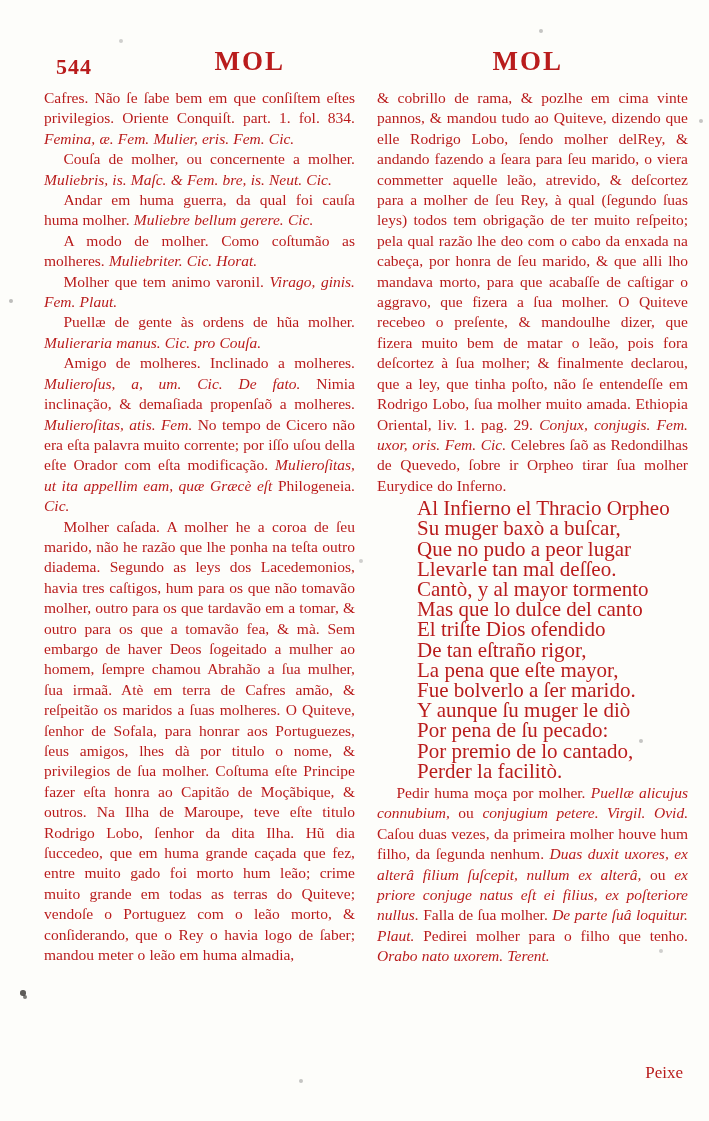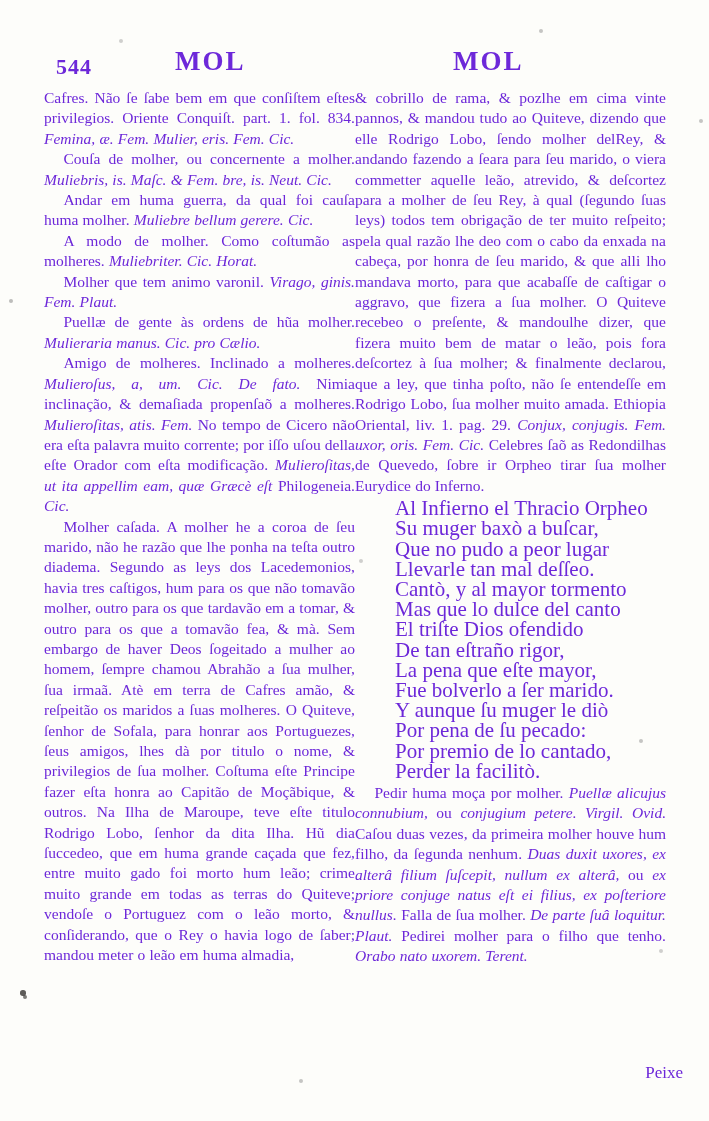--- a/index.html
+++ b/index.html
@@ -8,7 +8,7 @@
     width:709px; height:1121px;
     margin:0 auto;
     background:#fdfdfa;
-    color:#6d28d9;
+    color:#b91c1c;
     font-family:"Liberation Serif","DejaVu Serif",serif;
     overflow:hidden;
   }

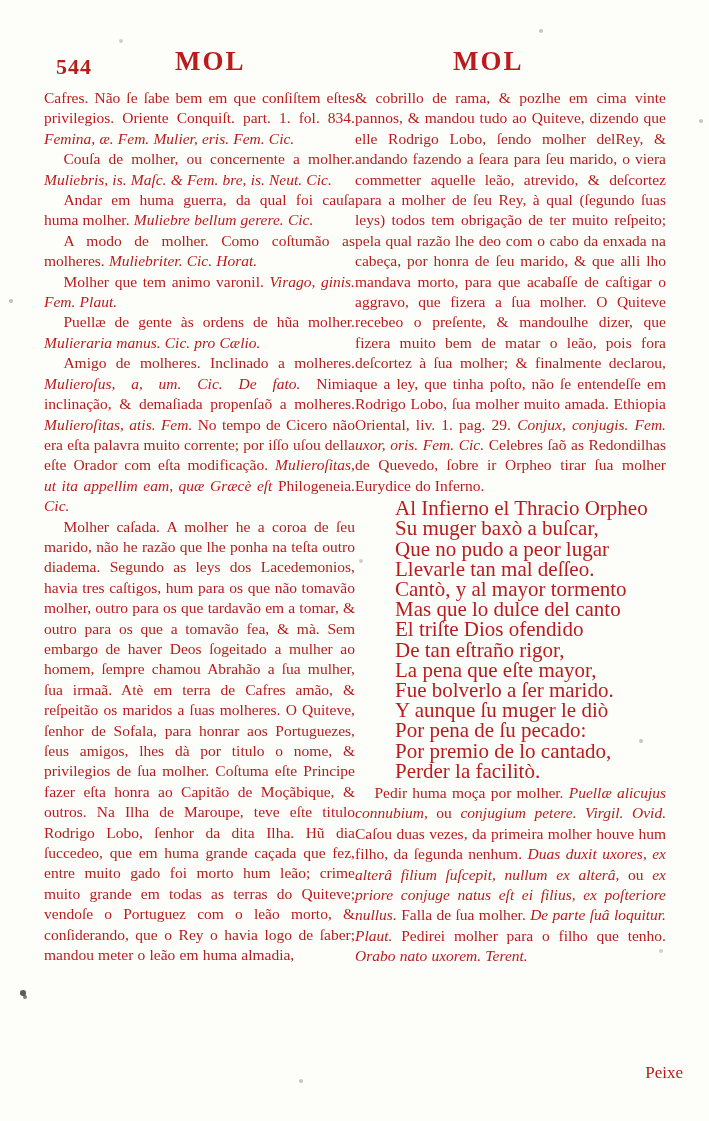--- a/index.html
+++ b/index.html
@@ -18,7 +18,7 @@
     font-size:22px; letter-spacing:1px; font-weight:600;
   }
   .running-title {
-    position:absolute; top:0; width:110px; text-align:left;
+    position:absolute; top:0; width:110px; text-align:right;
     font-size:27px; letter-spacing:2px; font-weight:600;
   }
   .running-title.left  { left:175px; }

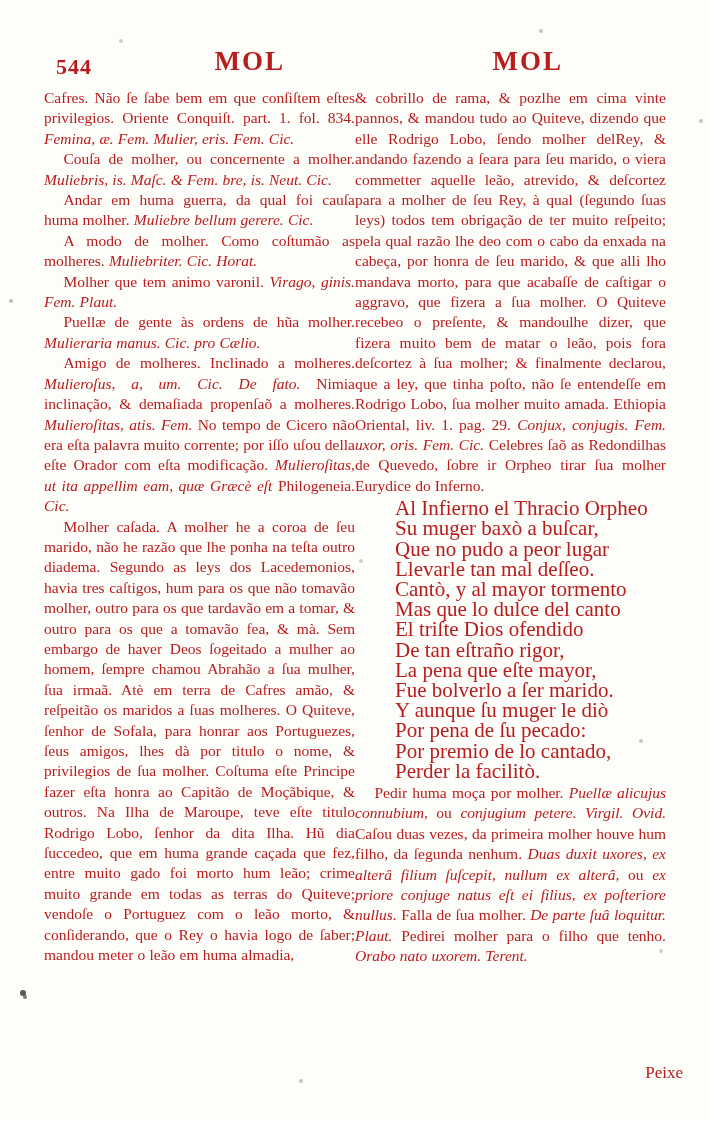--- a/index.html
+++ b/index.html
@@ -25,7 +25,7 @@
   .running-title.right { left:453px; }
   .columns {
     position:absolute; top:88px; left:44px;
-    display:flex; 
+    display:flex; gap:22px;
   }
   .col { width:311px; }
   .col p.para {

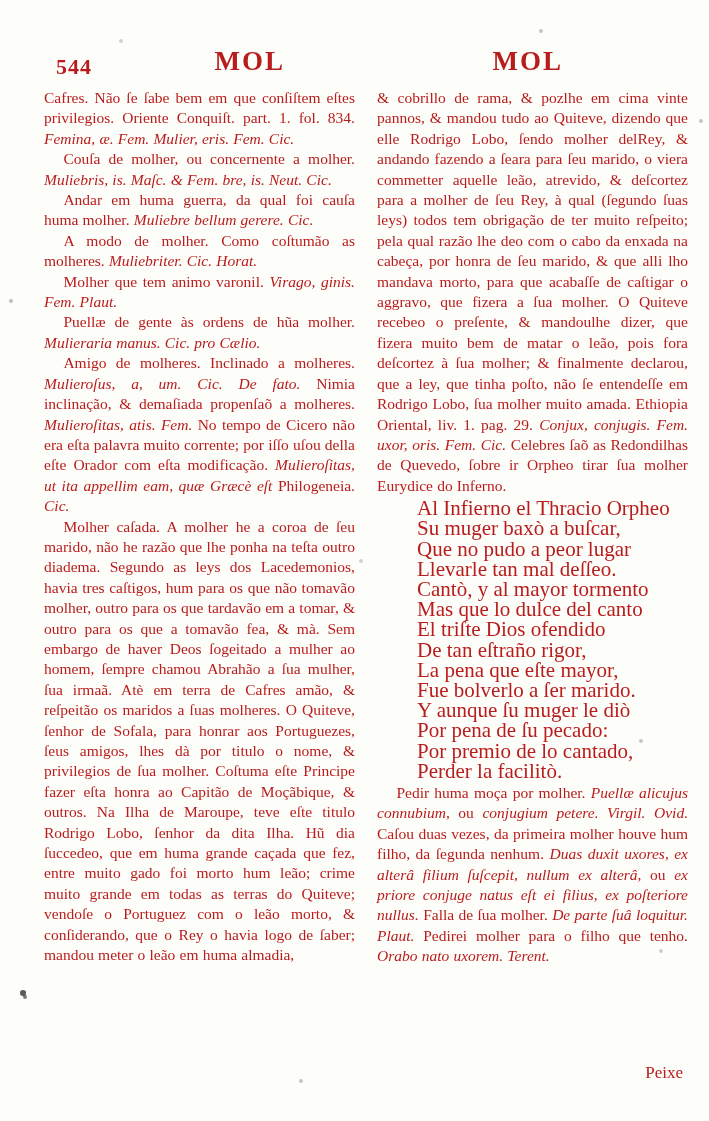--- a/index.html
+++ b/index.html
@@ -83,7 +83,7 @@
         <p class="para"><span>Andar em huma guerra, da qual foi cauſa huma molher. </span><span class="it">Muliebre bellum gerere. Cic.</span></p>
         <p class="para"><span>A modo de molher. Como coſtumão as molheres. </span><span class="it">Muliebriter. Cic. Horat.</span></p>
         <p class="para"><span>Molher que tem animo varonil. </span><span class="it">Virago, ginis. Fem. Plaut.</span></p>
-        <p class="para"><span>Puellæ de gente às ordens de hũa molher. </span><span class="it">Mulieraria manus. Cic. pro Cælio.</span></p>
+        <p class="para"><span>Puellæ de gente às ordens de hũa molher. </span><span class="it">Mulieraria manus. Cic. pro Couſa.</span></p>
         <p class="para"><span>Amigo de molheres. Inclinado a molheres. </span><span class="it">Mulieroſus, a, um. Cic. De fato.</span><span> Nimia inclinação, &amp; demaſiada propenſaõ a molheres. </span><span class="it">Mulieroſitas, atis. Fem.</span><span> No tempo de Cicero não era eſta palavra muito corrente; por iſſo uſou della eſte Orador com eſta modificação. </span><span class="it">Mulieroſitas, ut ita appellim eam, quæ Græcè eſt</span><span> Philogeneia. </span><span class="it">Cic.</span></p>
         <p class="para"><span>Molher caſada. A molher he a coroa de ſeu marido, não he razão que lhe ponha na teſta outro diadema. Segundo as leys dos Lacedemonios, havia tres caſtigos, hum para os que não tomavão molher, outro para os que tardavão em a tomar, &amp; outro para os que a tomavão fea, &amp; mà. Sem embargo de haver Deos ſogeitado a mulher ao homem, ſempre chamou Abrahão a ſua mulher, ſua irmaã. Atè em terra de Cafres amão, &amp; reſpeitão os maridos a ſuas molheres. O Quiteve, ſenhor de Sofala, para honrar aos Portuguezes, ſeus amigos, lhes dà por titulo o nome, &amp; privilegios de ſua molher. Coſtuma eſte Principe fazer eſta honra ao Capitão de Moçãbique, &amp; outros. Na Ilha de Maroupe, teve eſte titulo Rodrigo Lobo, ſenhor da dita Ilha. Hũ dia ſuccedeo, que em huma grande caçada que fez, entre muito gado foi morto hum leão; crime muito grande em todas as terras do Quiteve; vendoſe o Portuguez com o leão morto, &amp; conſiderando, que o Rey o havia logo de ſaber; mandou meter o leão em huma almadia,</span></p>
       </div>

